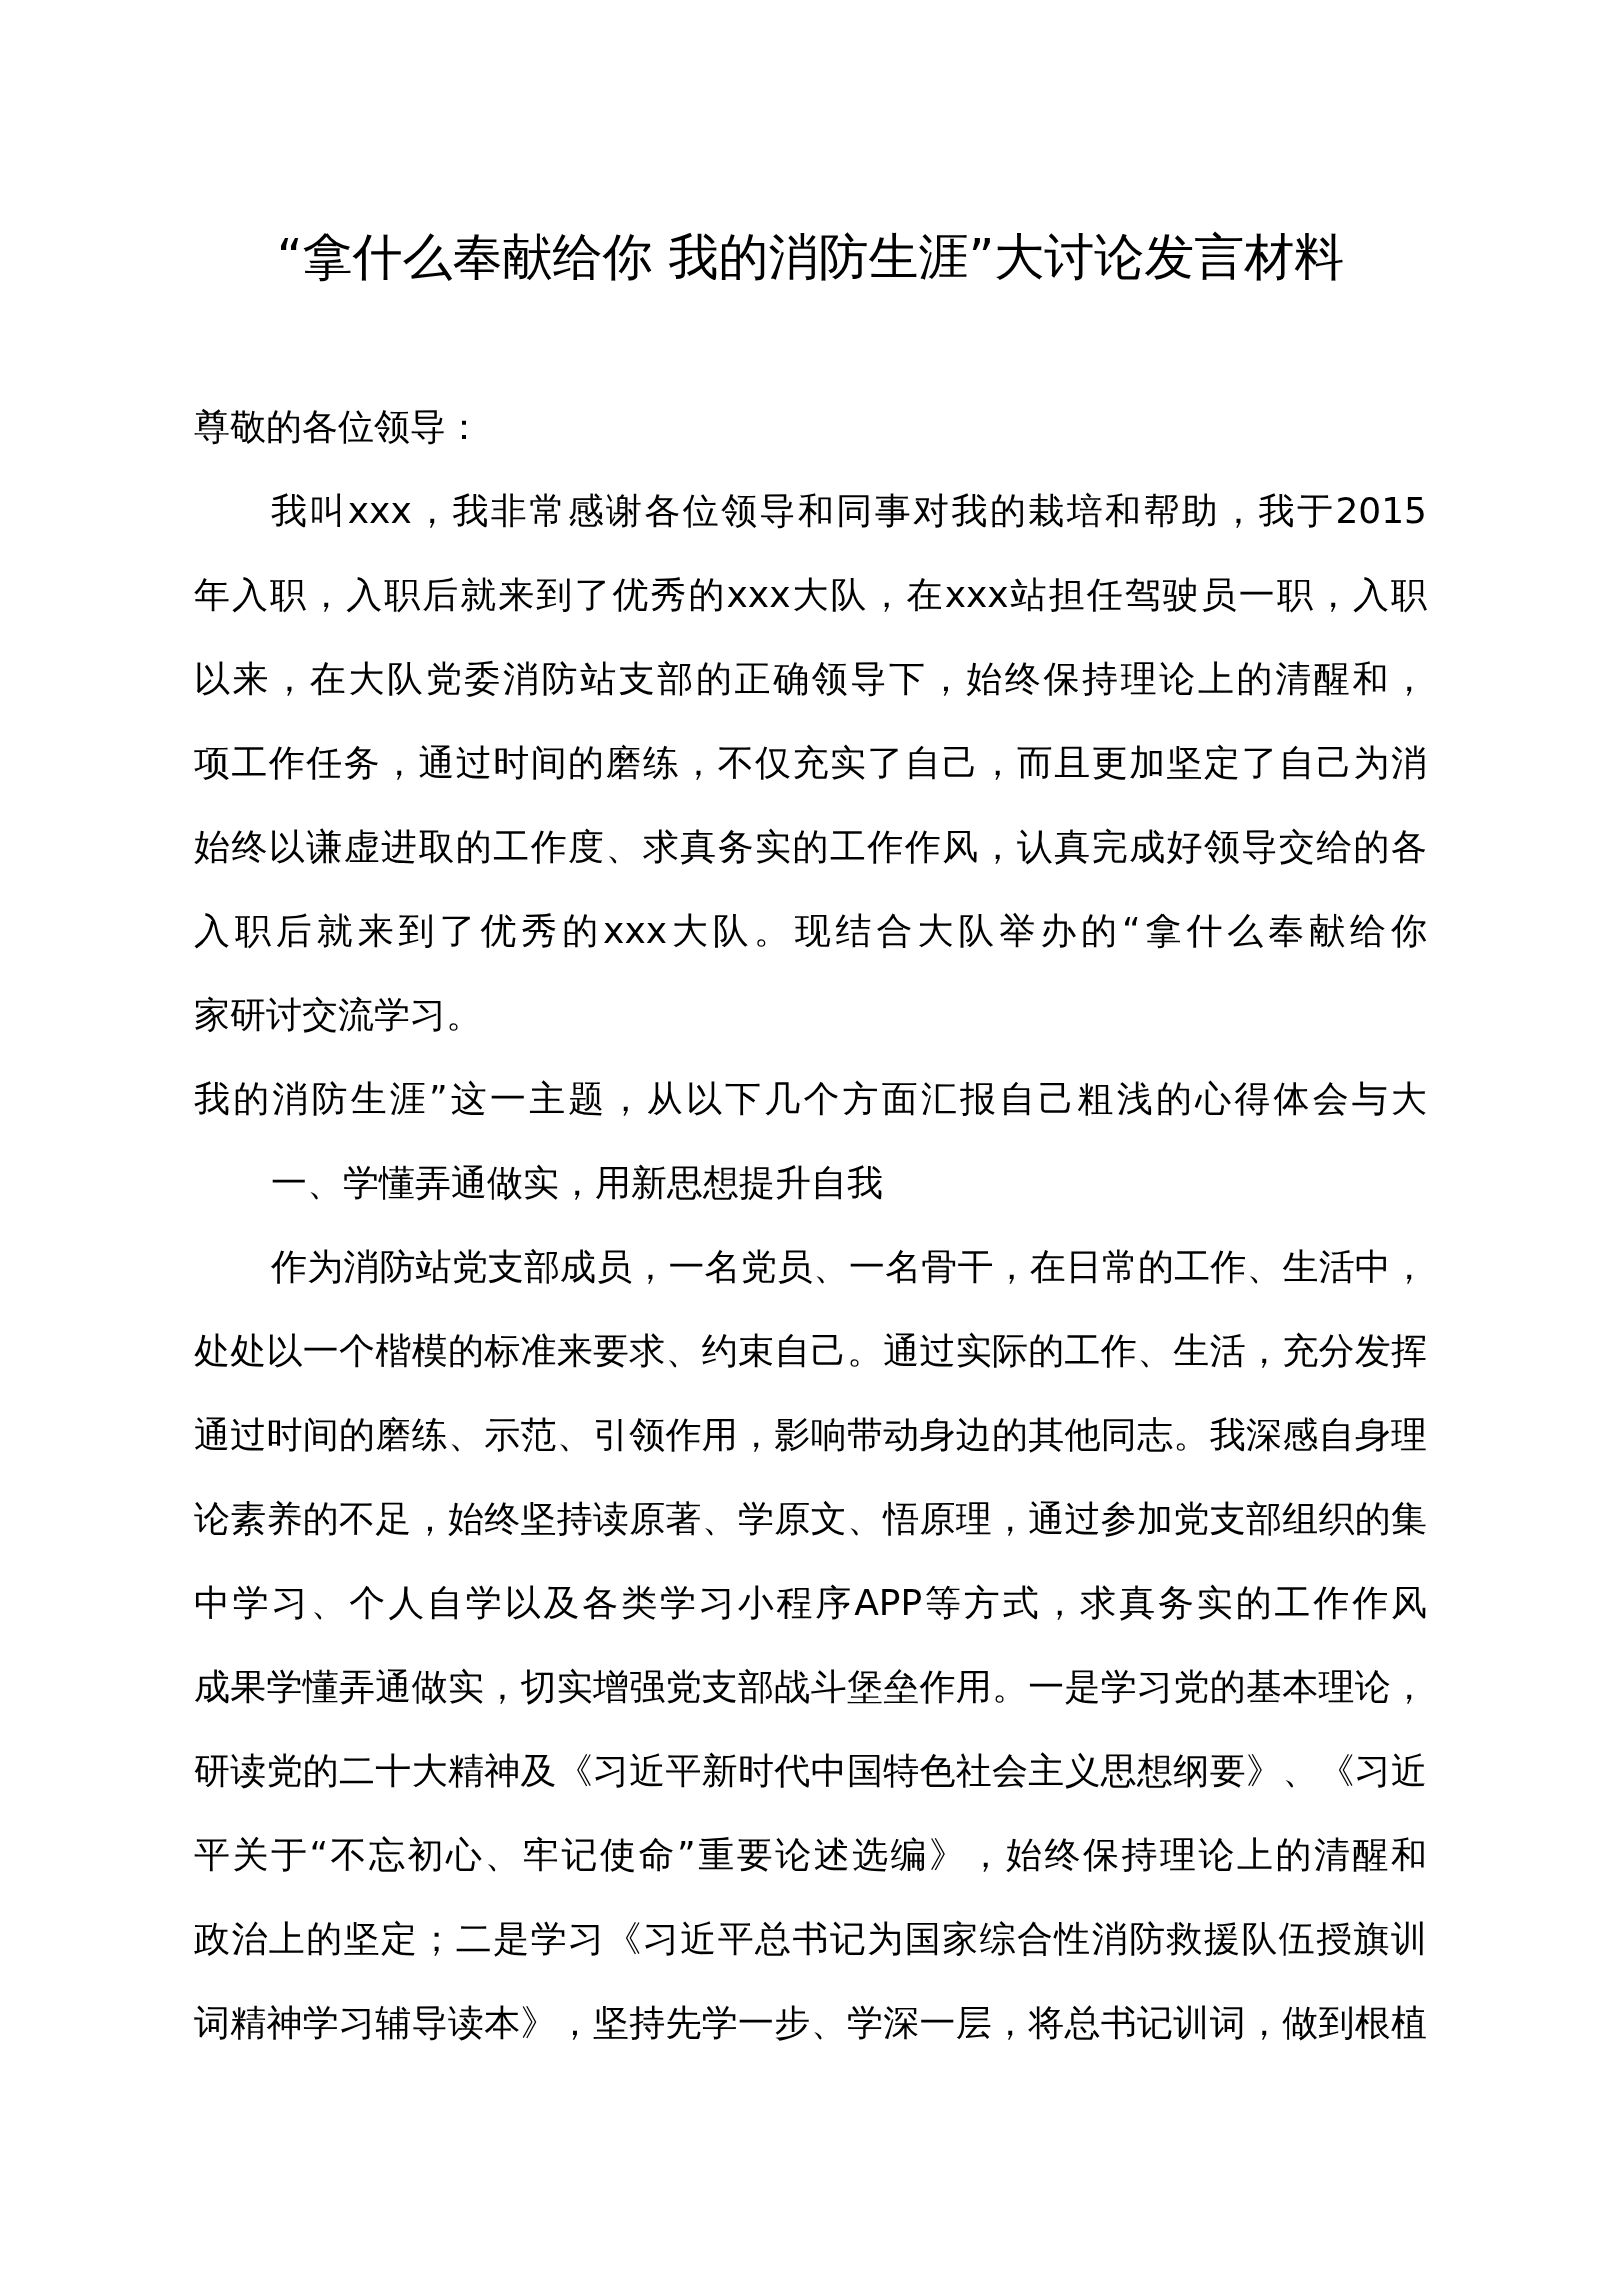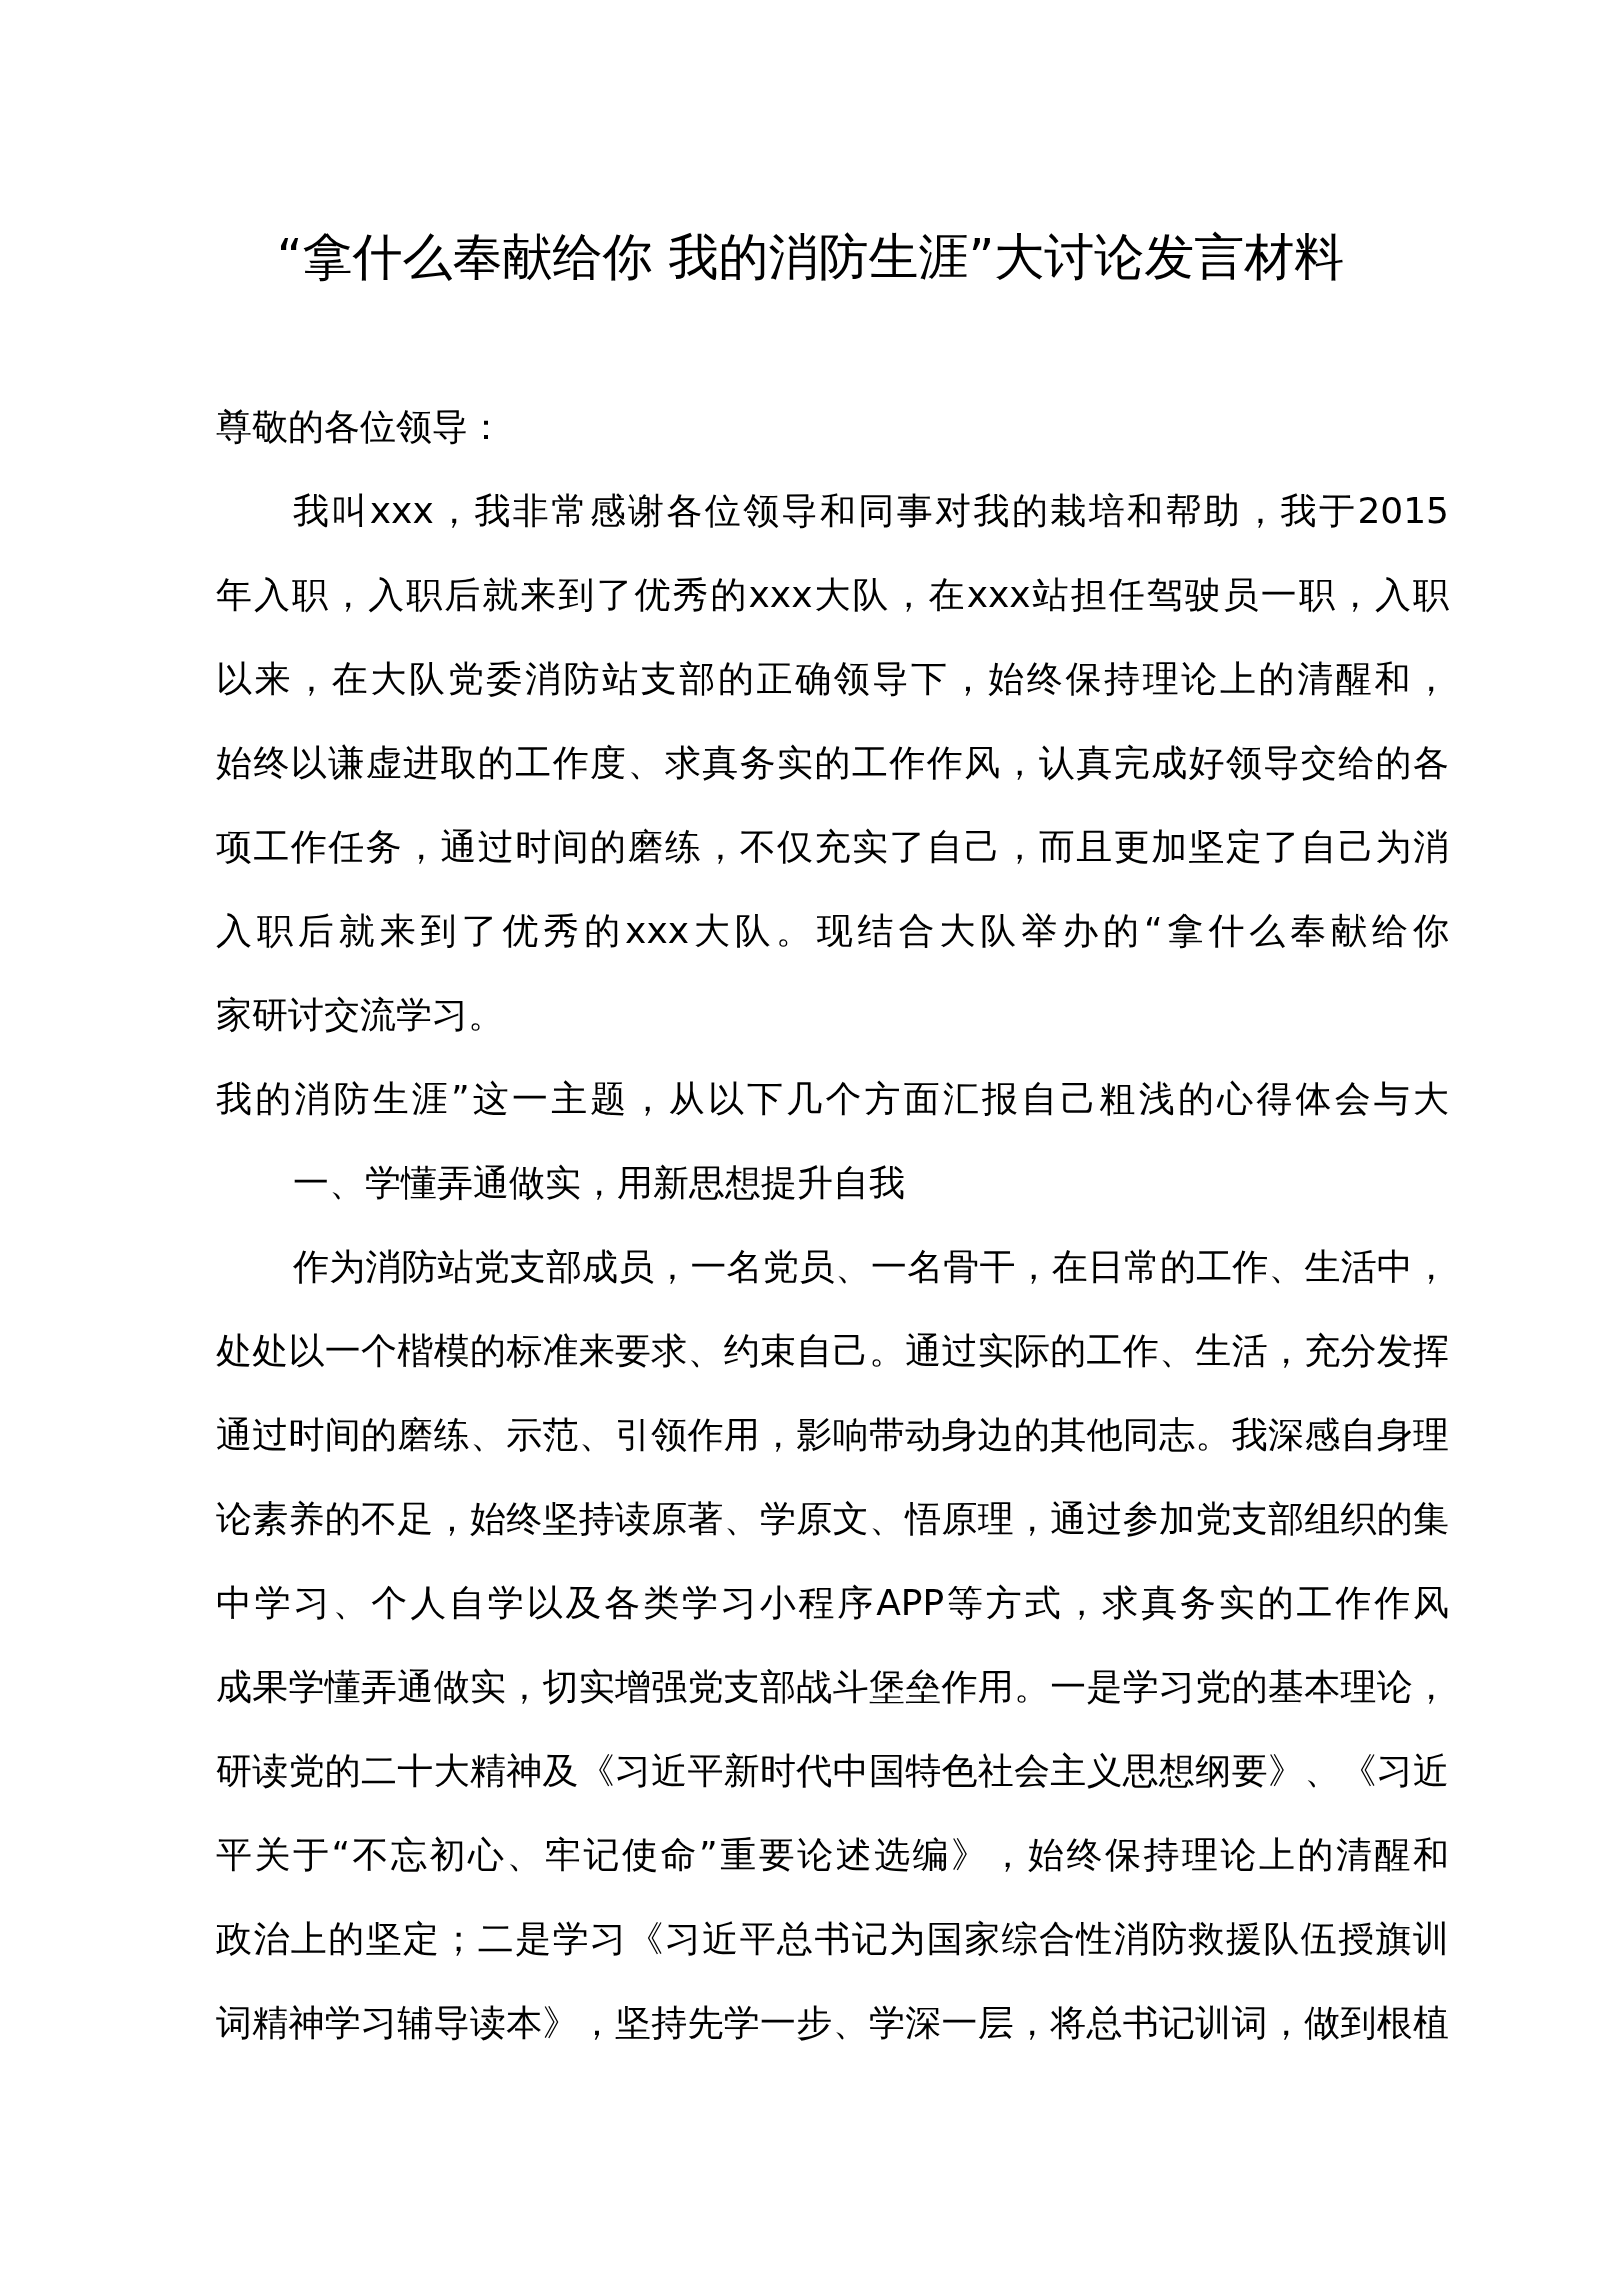--- a/index.html
+++ b/index.html
@@ -39,7 +39,6 @@
       left: 194px;
       top: 385px;
       width: 1233px;
-      margin-left: 22px;
     }
     .line {
       height: 84px;

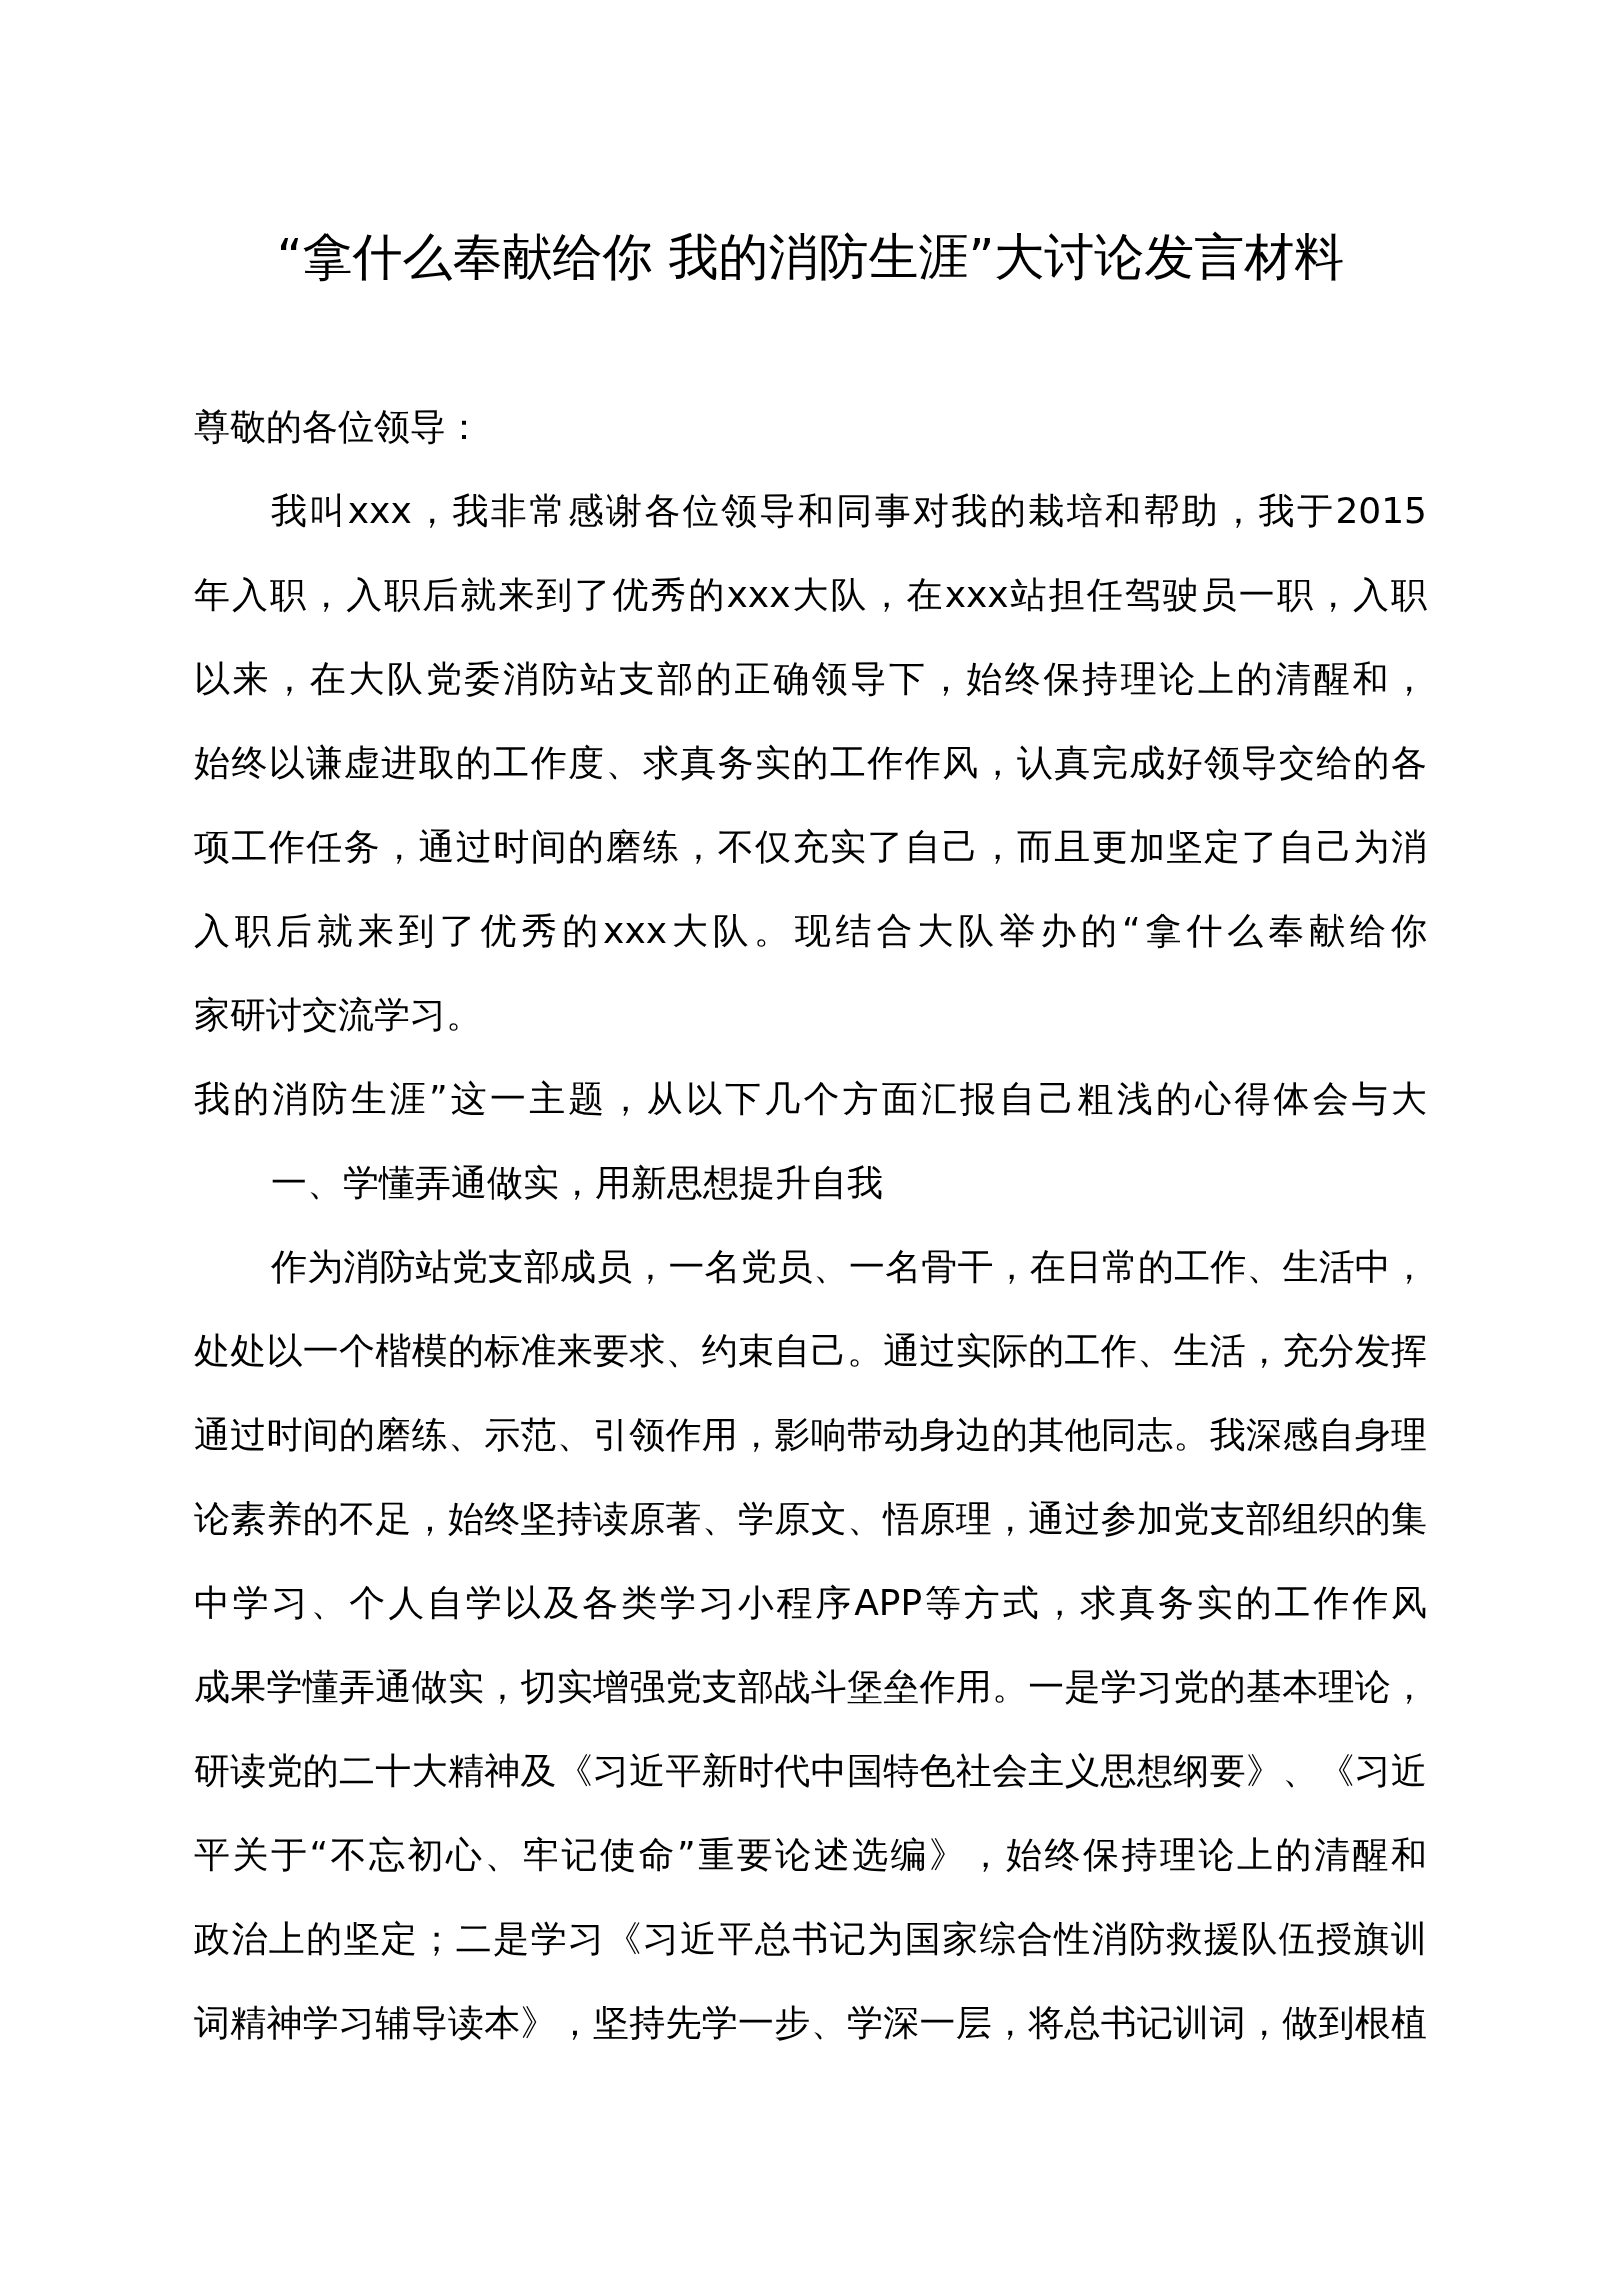--- a/index.html
+++ b/index.html
@@ -72,8 +72,8 @@
       <div class="line indent">我叫xxx，我非常感谢各位领导和同事对我的栽培和帮助，我于2015</div>
       <div class="line">年入职，入职后就来到了优秀的xxx大队，在xxx站担任驾驶员一职，入职</div>
       <div class="line">以来，在大队党委消防站支部的正确领导下，始终保持理论上的清醒和，</div>
+      <div class="line">项工作任务，通过时间的磨练，不仅充实了自己，而且更加坚定了自己为消</div>
       <div class="line">始终以谦虚进取的工作度、求真务实的工作作风，认真完成好领导交给的各</div>
-      <div class="line">项工作任务，通过时间的磨练，不仅充实了自己，而且更加坚定了自己为消</div>
       <div class="line">入职后就来到了优秀的xxx大队。现结合大队举办的“拿什么奉献给你</div>
       <div class="line last">家研讨交流学习。</div>
       <div class="line">我的消防生涯”这一主题，从以下几个方面汇报自己粗浅的心得体会与大</div>

